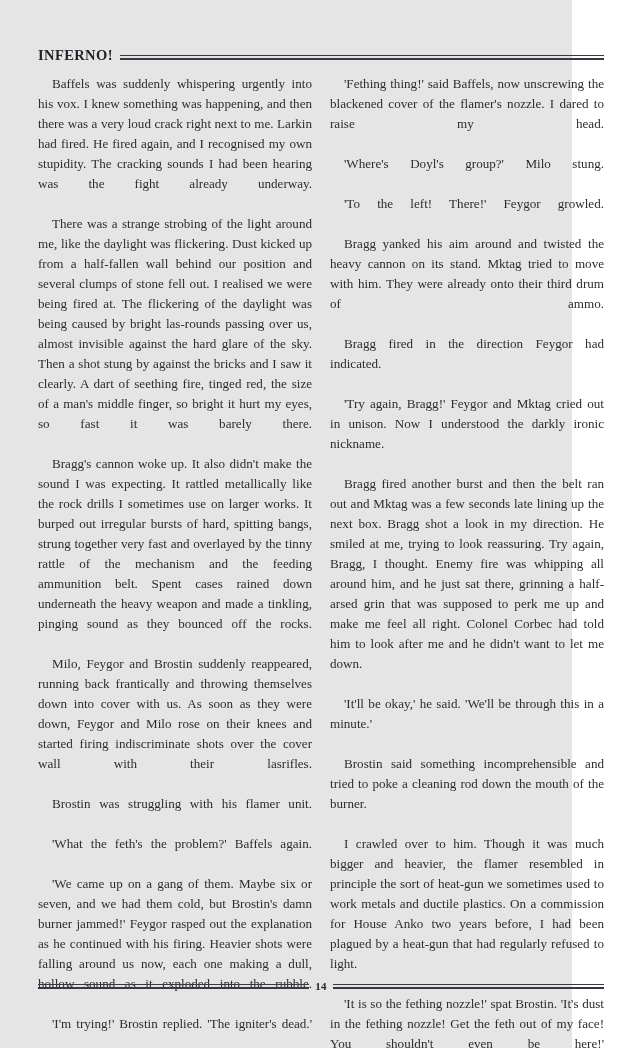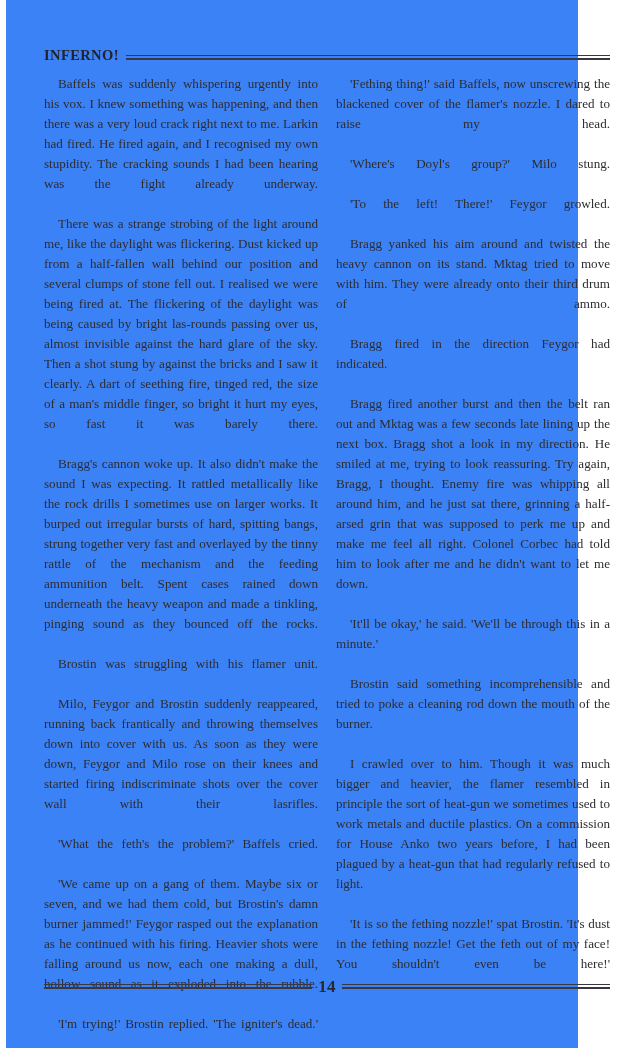--- a/index.html
+++ b/index.html
@@ -18,11 +18,11 @@
 
   .page {
     position: absolute;
-    left: 6px;
+    left: 0;
     top: 0;
     width: 572px;
     height: 1048px;
-    background: #3b82f6;
+    background: #e5e5e5;
     box-sizing: border-box;
   }
 

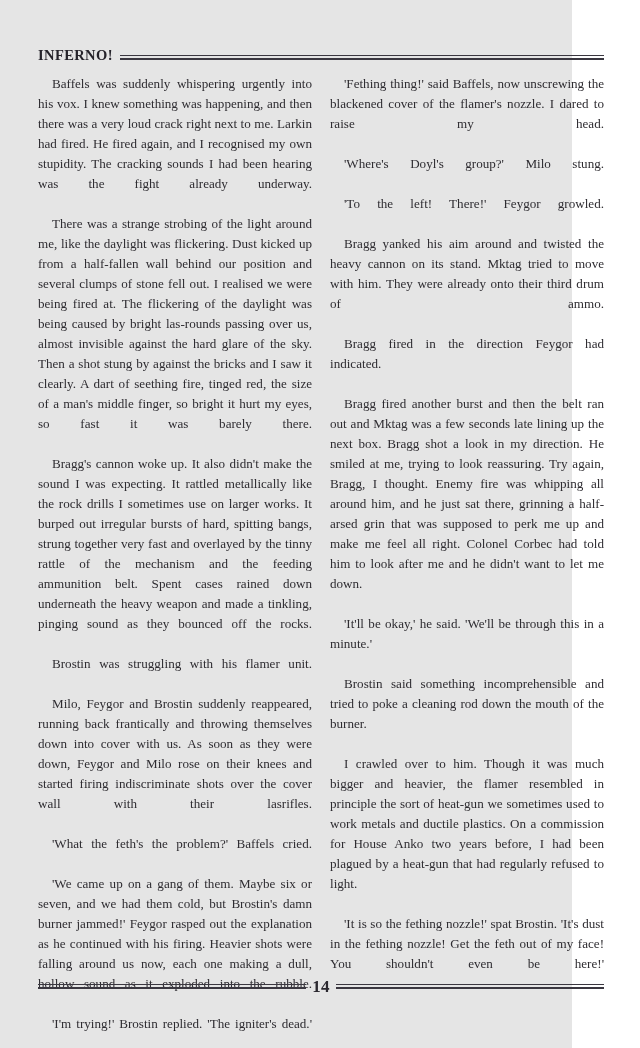--- a/index.html
+++ b/index.html
@@ -166,6 +166,7 @@
         <p>'To the left! There!' Feygor growled.</p>
         <p>Bragg yanked his aim around and twisted the heavy cannon on its stand. Mktag tried to move with him. They were already onto their third drum of ammo.</p>
         <p>Bragg fired in the direction Feygor had indicated.</p>
+        <p>'Try again, Bragg!' Feygor and Mktag cried out in unison. Now I understood the darkly ironic nickname.</p>
         <p>Bragg fired another burst and then the belt ran out and Mktag was a few seconds late lining up the next box. Bragg shot a look in my direction. He smiled at me, trying to look reassuring. Try again, Bragg, I thought. Enemy fire was whipping all around him, and he just sat there, grinning a half-arsed grin that was supposed to perk me up and make me feel all right. Colonel Corbec had told him to look after me and he didn't want to let me down.</p>
         <p>'It'll be okay,' he said. 'We'll be through this in a minute.'</p>
         <p>Brostin said something incomprehensible and tried to poke a cleaning rod down the mouth of the burner.</p>

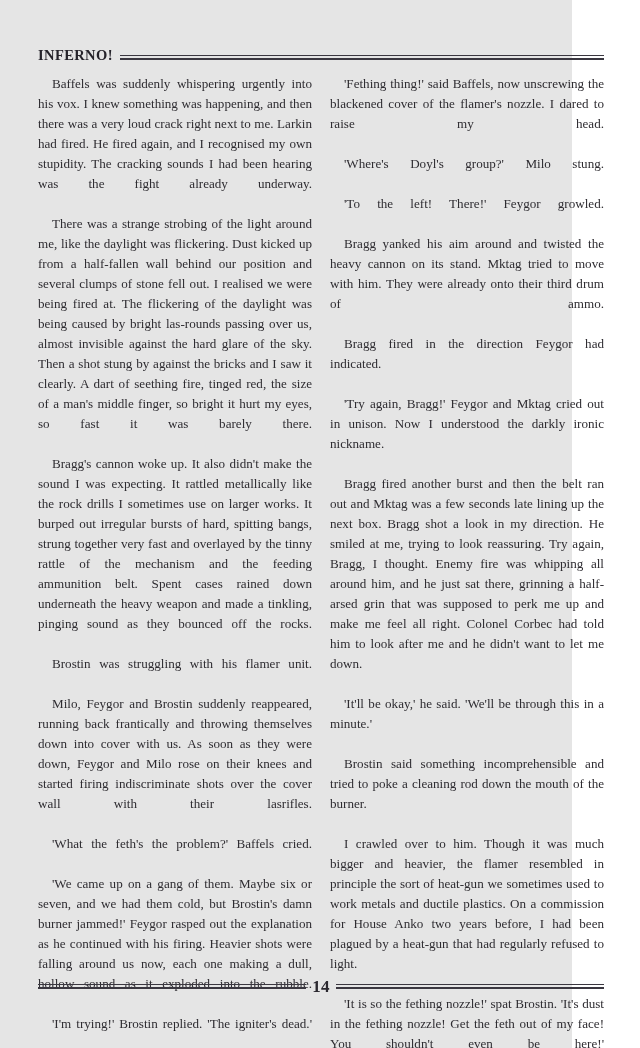--- a/index.html
+++ b/index.html
@@ -151,8 +151,8 @@
         <p>Baffels was suddenly whispering urgently into his vox. I knew something was happening, and then there was a very loud crack right next to me. Larkin had fired. He fired again, and I recognised my own stupidity. The cracking sounds I had been hearing was the fight already underway.</p>
         <p>There was a strange strobing of the light around me, like the daylight was flickering. Dust kicked up from a half-fallen wall behind our position and several clumps of stone fell out. I realised we were being fired at. The flickering of the daylight was being caused by bright las-rounds passing over us, almost invisible against the hard glare of the sky. Then a shot stung by against the bricks and I saw it clearly. A dart of seething fire, tinged red, the size of a man's middle finger, so bright it hurt my eyes, so fast it was barely there.</p>
         <p>Bragg's cannon woke up. It also didn't make the sound I was expecting. It rattled metallically like the rock drills I sometimes use on larger works. It burped out irregular bursts of hard, spitting bangs, strung together very fast and overlayed by the tinny rattle of the mechanism and the feeding ammunition belt. Spent cases rained down underneath the heavy weapon and made a tinkling, pinging sound as they bounced off the rocks.</p>
+        <p>Milo, Feygor and Brostin suddenly reappeared, running back frantically and throwing themselves down into cover with us. As soon as they were down, Feygor and Milo rose on their knees and started firing indiscriminate shots over the cover wall with their lasrifles.</p>
         <p>Brostin was struggling with his flamer unit.</p>
-        <p>Milo, Feygor and Brostin suddenly reappeared, running back frantically and throwing themselves down into cover with us. As soon as they were down, Feygor and Milo rose on their knees and started firing indiscriminate shots over the cover wall with their lasrifles.</p>
         <p>'What the feth's the problem?' Baffels cried.</p>
         <p>'We came up on a gang of them. Maybe six or seven, and we had them cold, but Brostin's damn burner jammed!' Feygor rasped out the explanation as he continued with his firing. Heavier shots were falling around us now, each one making a dull, hollow sound as it exploded into the rubble.</p>
         <p>'I'm trying!' Brostin replied. 'The igniter's dead.'</p>

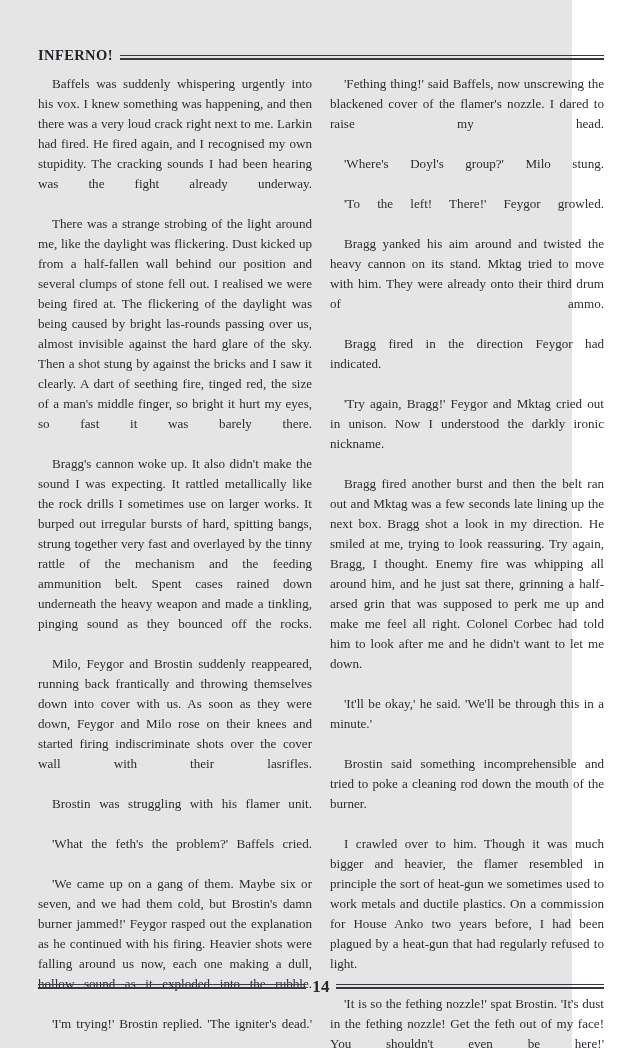--- a/index.html
+++ b/index.html
@@ -153,7 +153,7 @@
         <p>Bragg's cannon woke up. It also didn't make the sound I was expecting. It rattled metallically like the rock drills I sometimes use on larger works. It burped out irregular bursts of hard, spitting bangs, strung together very fast and overlayed by the tinny rattle of the mechanism and the feeding ammunition belt. Spent cases rained down underneath the heavy weapon and made a tinkling, pinging sound as they bounced off the rocks.</p>
         <p>Milo, Feygor and Brostin suddenly reappeared, running back frantically and throwing themselves down into cover with us. As soon as they were down, Feygor and Milo rose on their knees and started firing indiscriminate shots over the cover wall with their lasrifles.</p>
         <p>Brostin was struggling with his flamer unit.</p>
-        <p>'What the feth's the problem?' Baffels cried.</p>
+        <p>'What the feth's the problem?' Baffels again.</p>
         <p>'We came up on a gang of them. Maybe six or seven, and we had them cold, but Brostin's damn burner jammed!' Feygor rasped out the explanation as he continued with his firing. Heavier shots were falling around us now, each one making a dull, hollow sound as it exploded into the rubble.</p>
         <p>'I'm trying!' Brostin replied. 'The igniter's dead.'</p>
         <p>'Feth! They're coming!' Milo called. 'I see them moving!'</p>

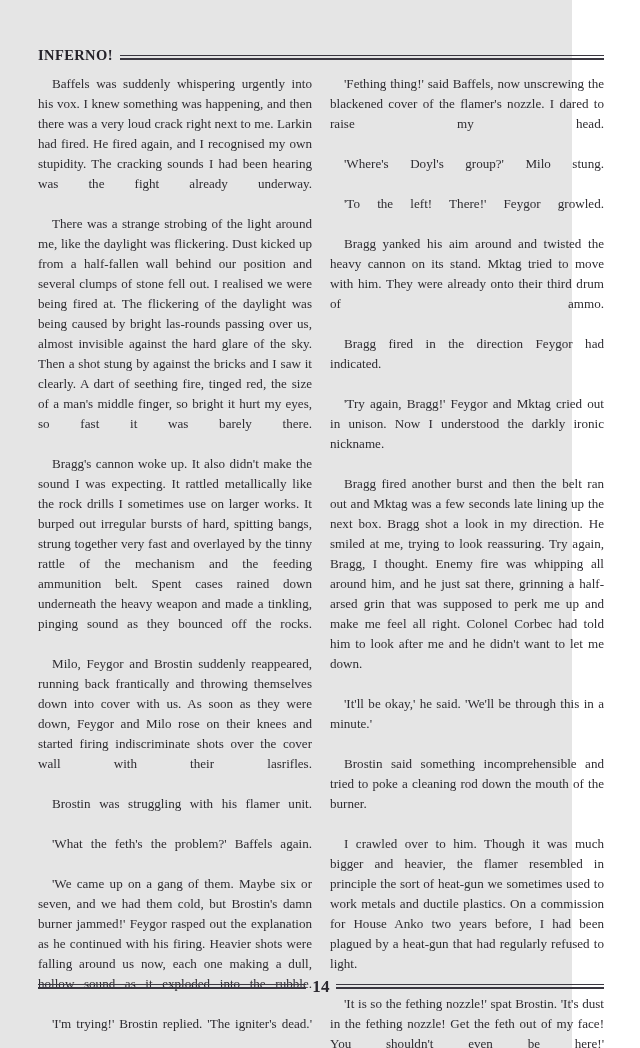--- a/index.html
+++ b/index.html
@@ -128,7 +128,7 @@
   .page-number {
     font-family: "Liberation Serif", "DejaVu Serif", serif;
     font-weight: bold;
-    font-size: 17px;
+    font-size: 11px;
     color: #2b2930;
     padding: 0 6px;
     line-height: 1;

